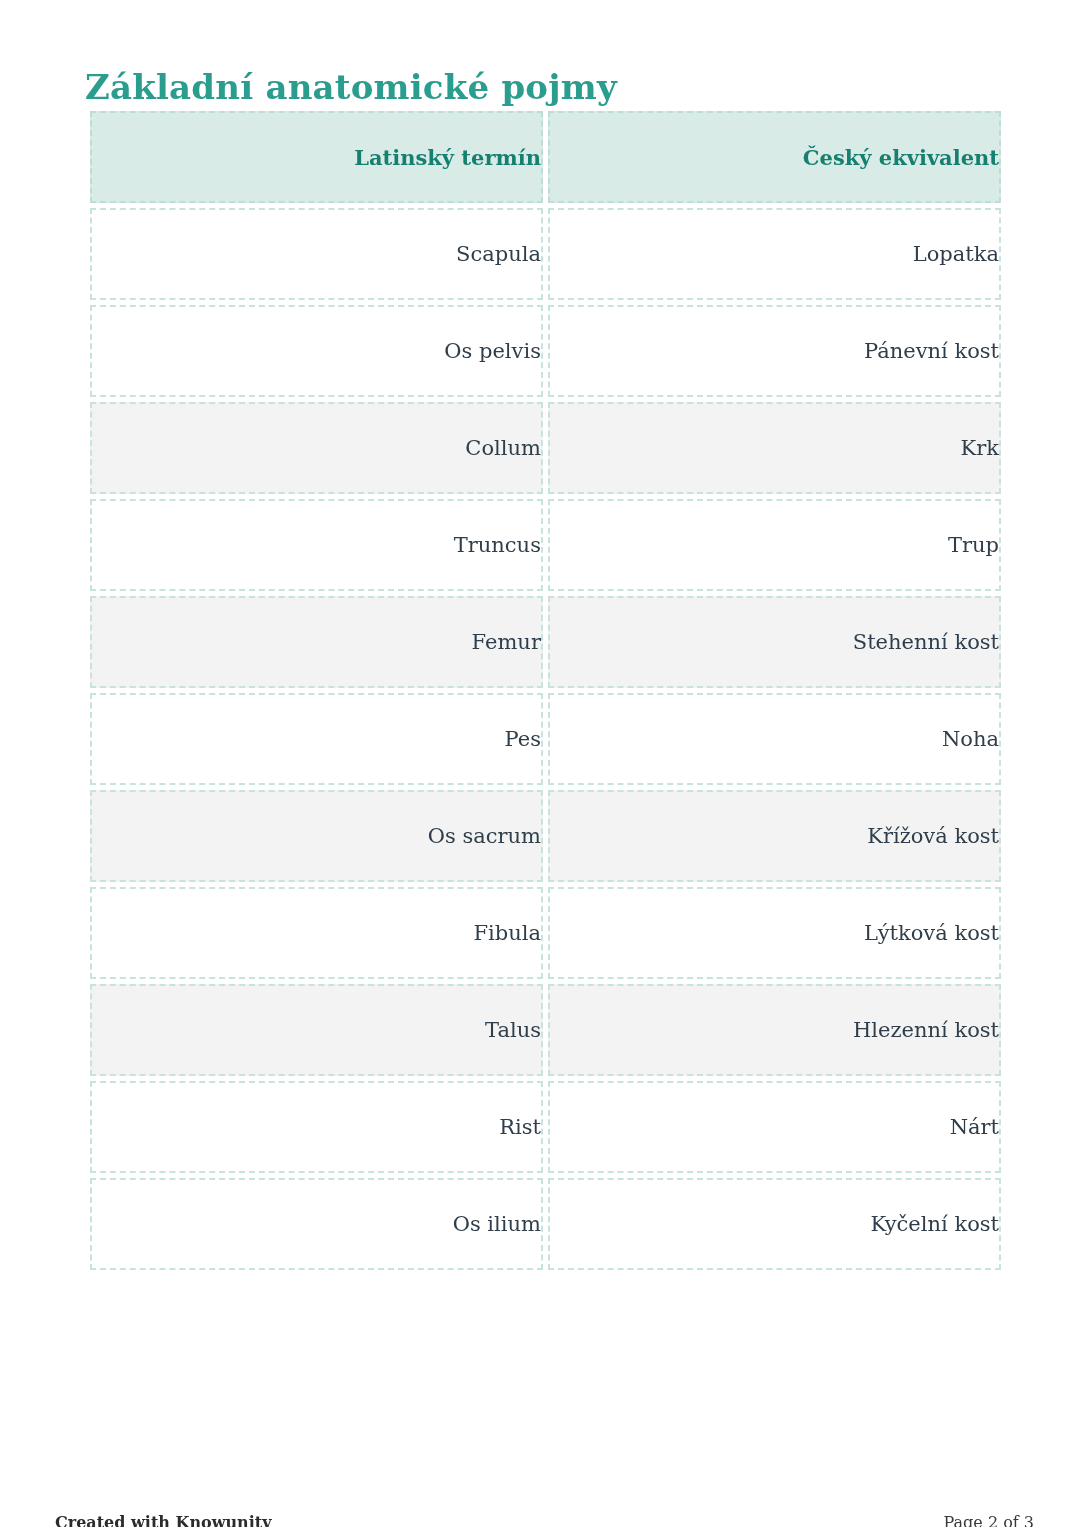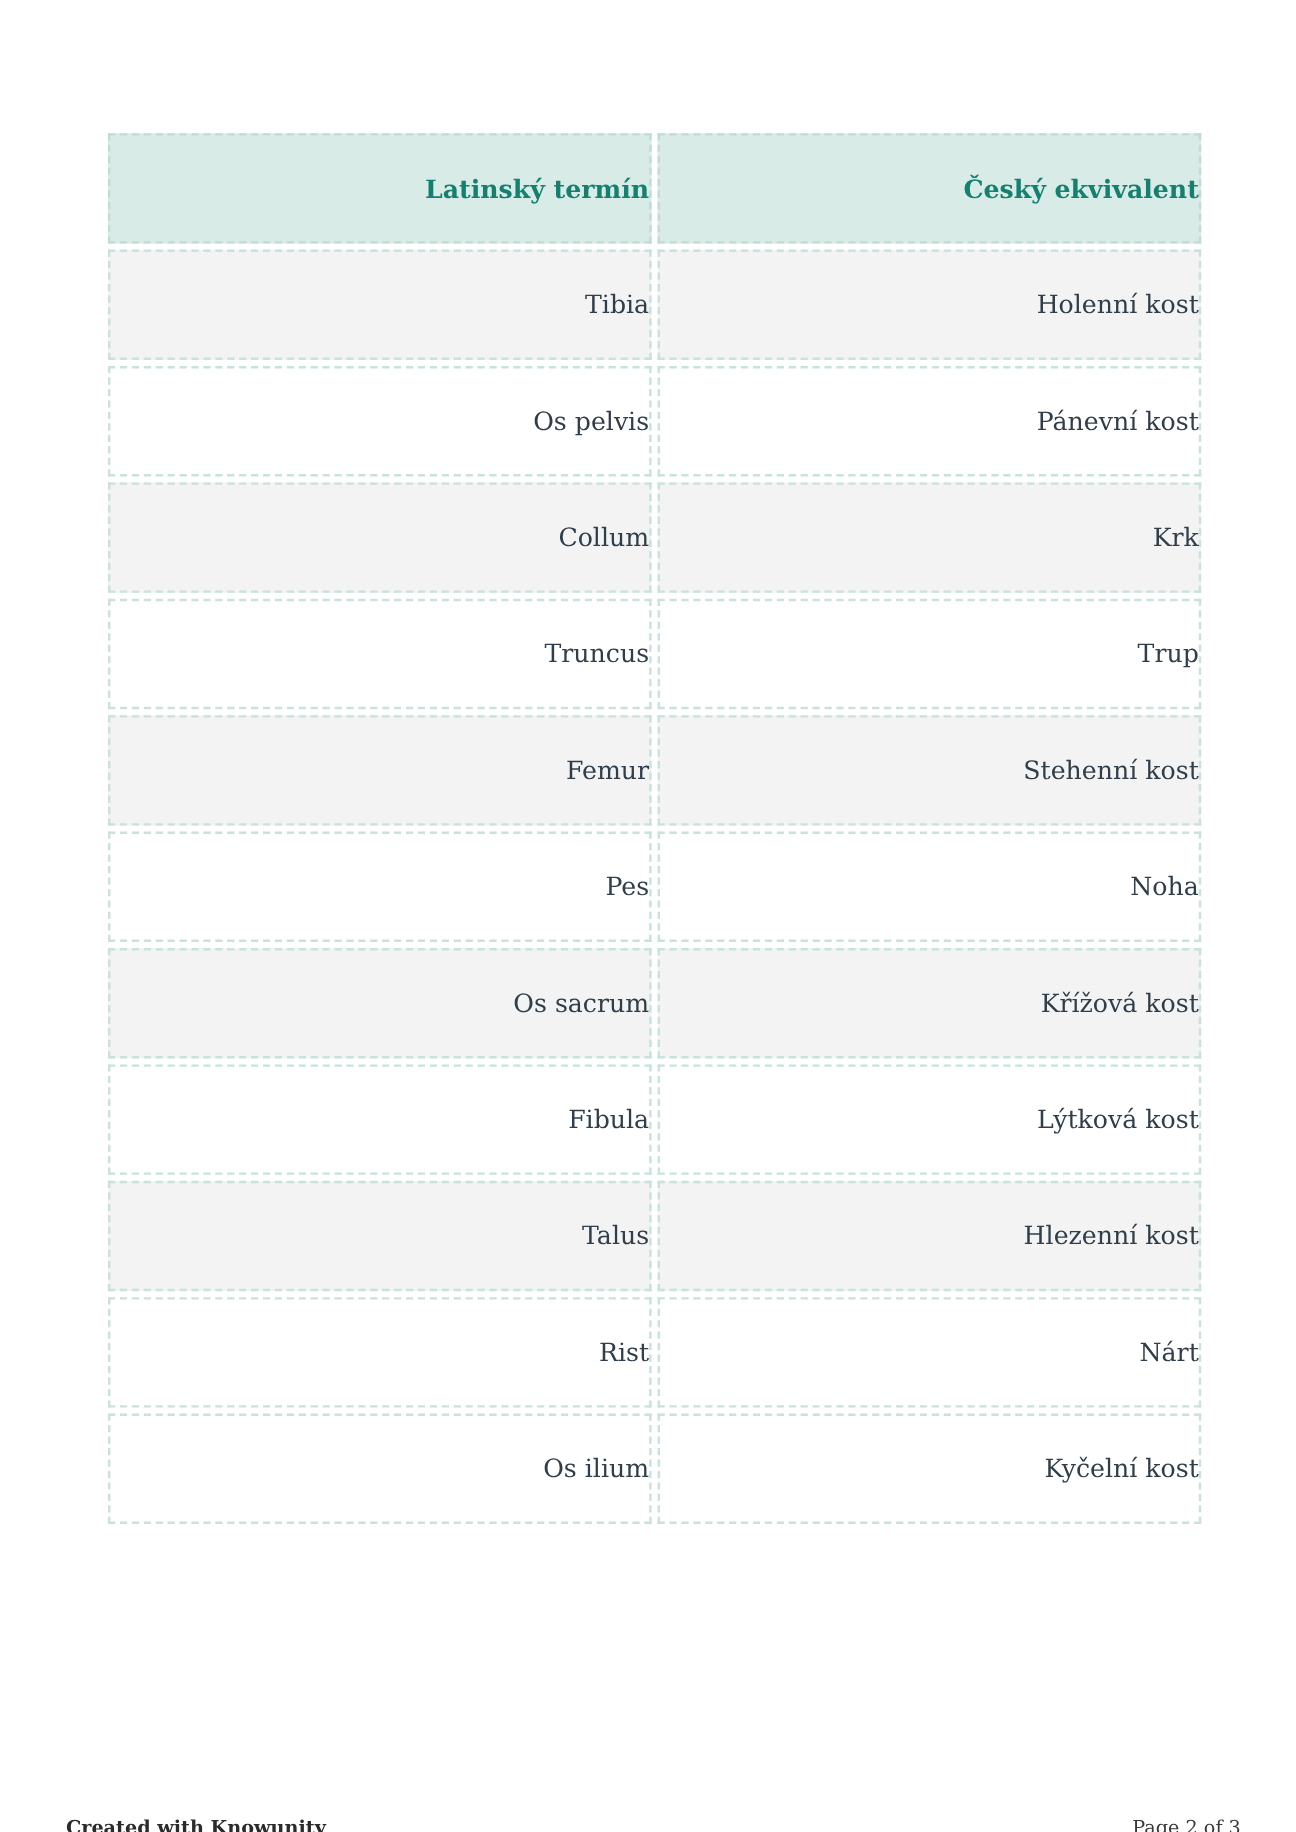--- a/index.html
+++ b/index.html
@@ -77,6 +77,7 @@
 
 <div class="page">
 
+  <h1 class="doc-title">Základní anatomické pojmy</h1>
 
   <table class="terms-table">
     <thead>

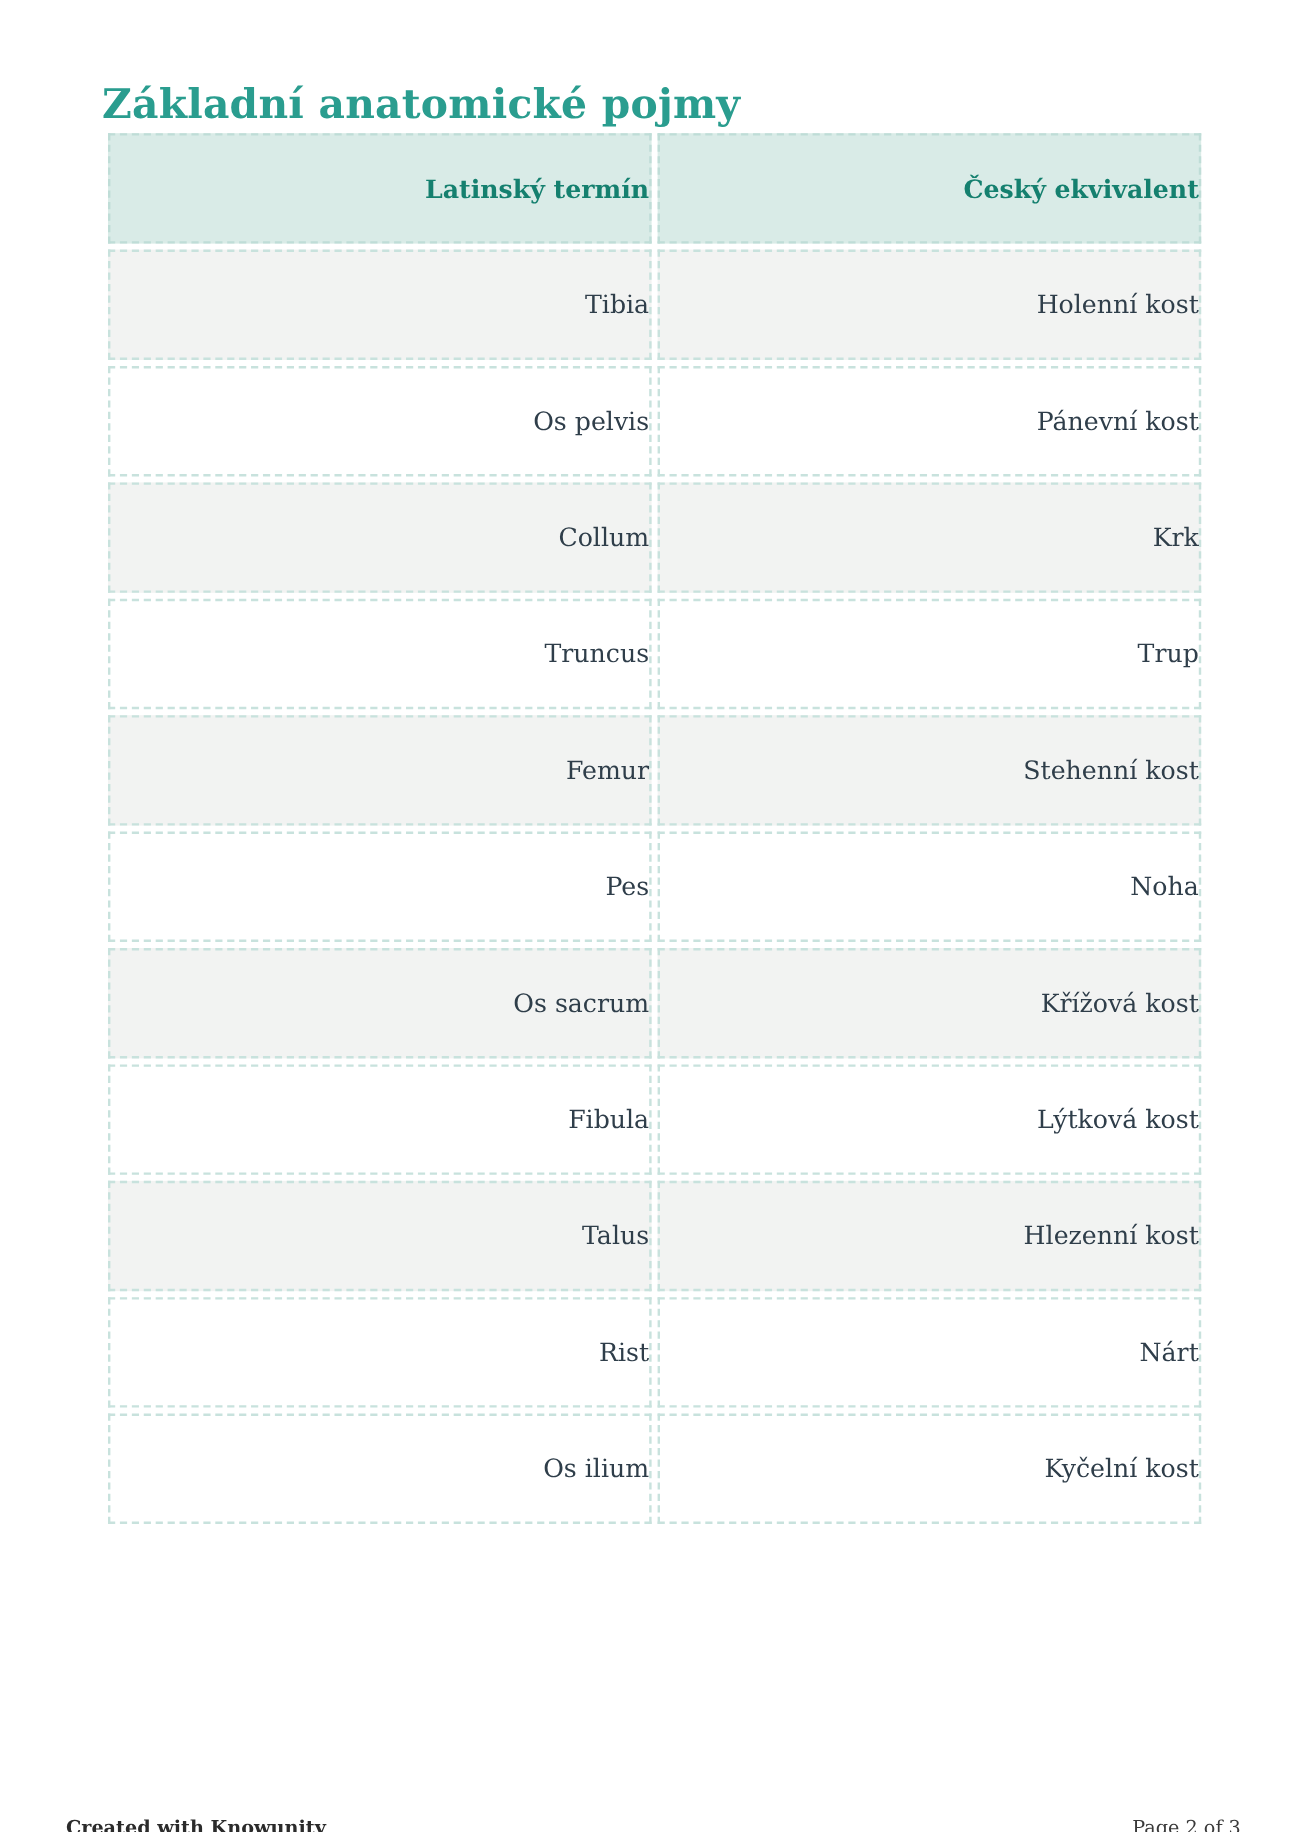--- a/index.html
+++ b/index.html
@@ -87,6 +87,10 @@
       </tr>
     </thead>
     <tbody id="table-body">
+        <tr class="row-even">
+          <td>Scapula</td>
+          <td>Lopatka</td>
+        </tr>
         <tr class="row-odd">
           <td>Tibia</td>
           <td>Holenní kost</td>

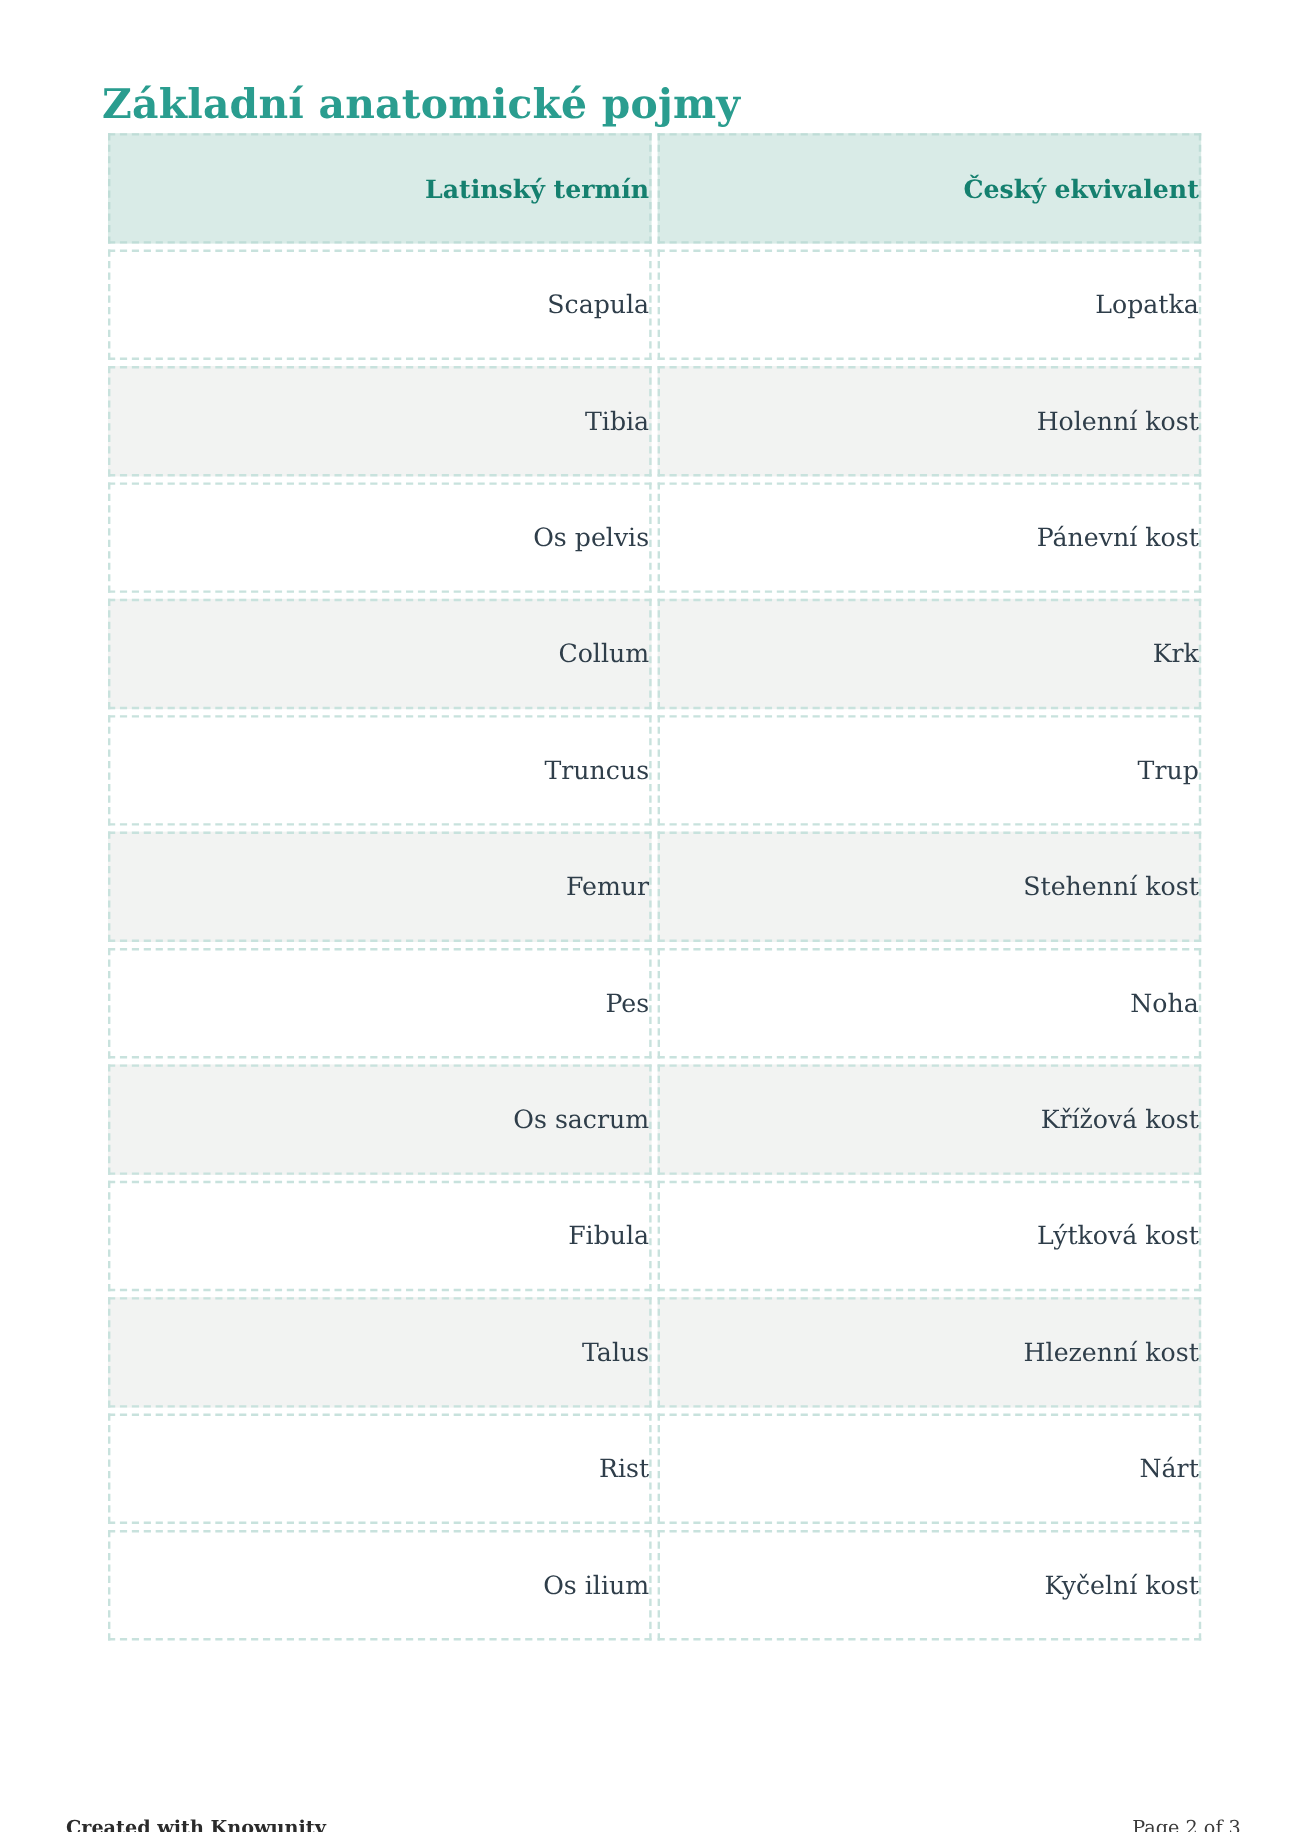--- a/index.html
+++ b/index.html
@@ -91,10 +91,6 @@
           <td>Scapula</td>
           <td>Lopatka</td>
         </tr>
-        <tr class="row-odd">
-          <td>Tibia</td>
-          <td>Holenní kost</td>
-        </tr>
         <tr class="row-even">
           <td>Os pelvis</td>
           <td>Pánevní kost</td>

